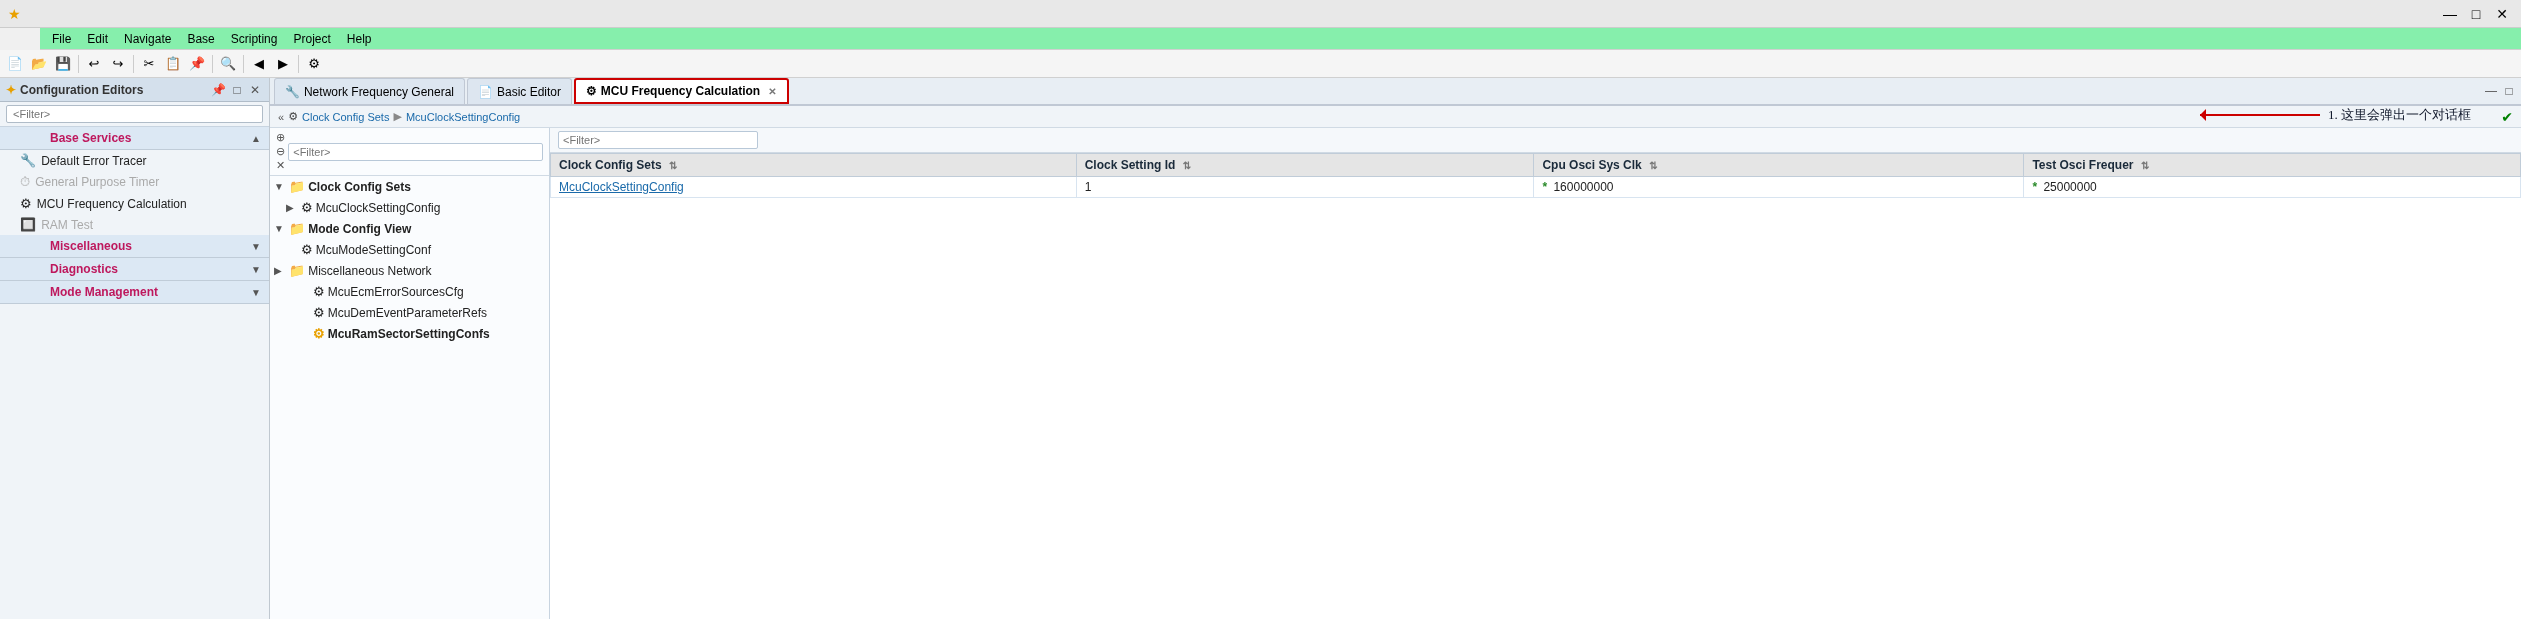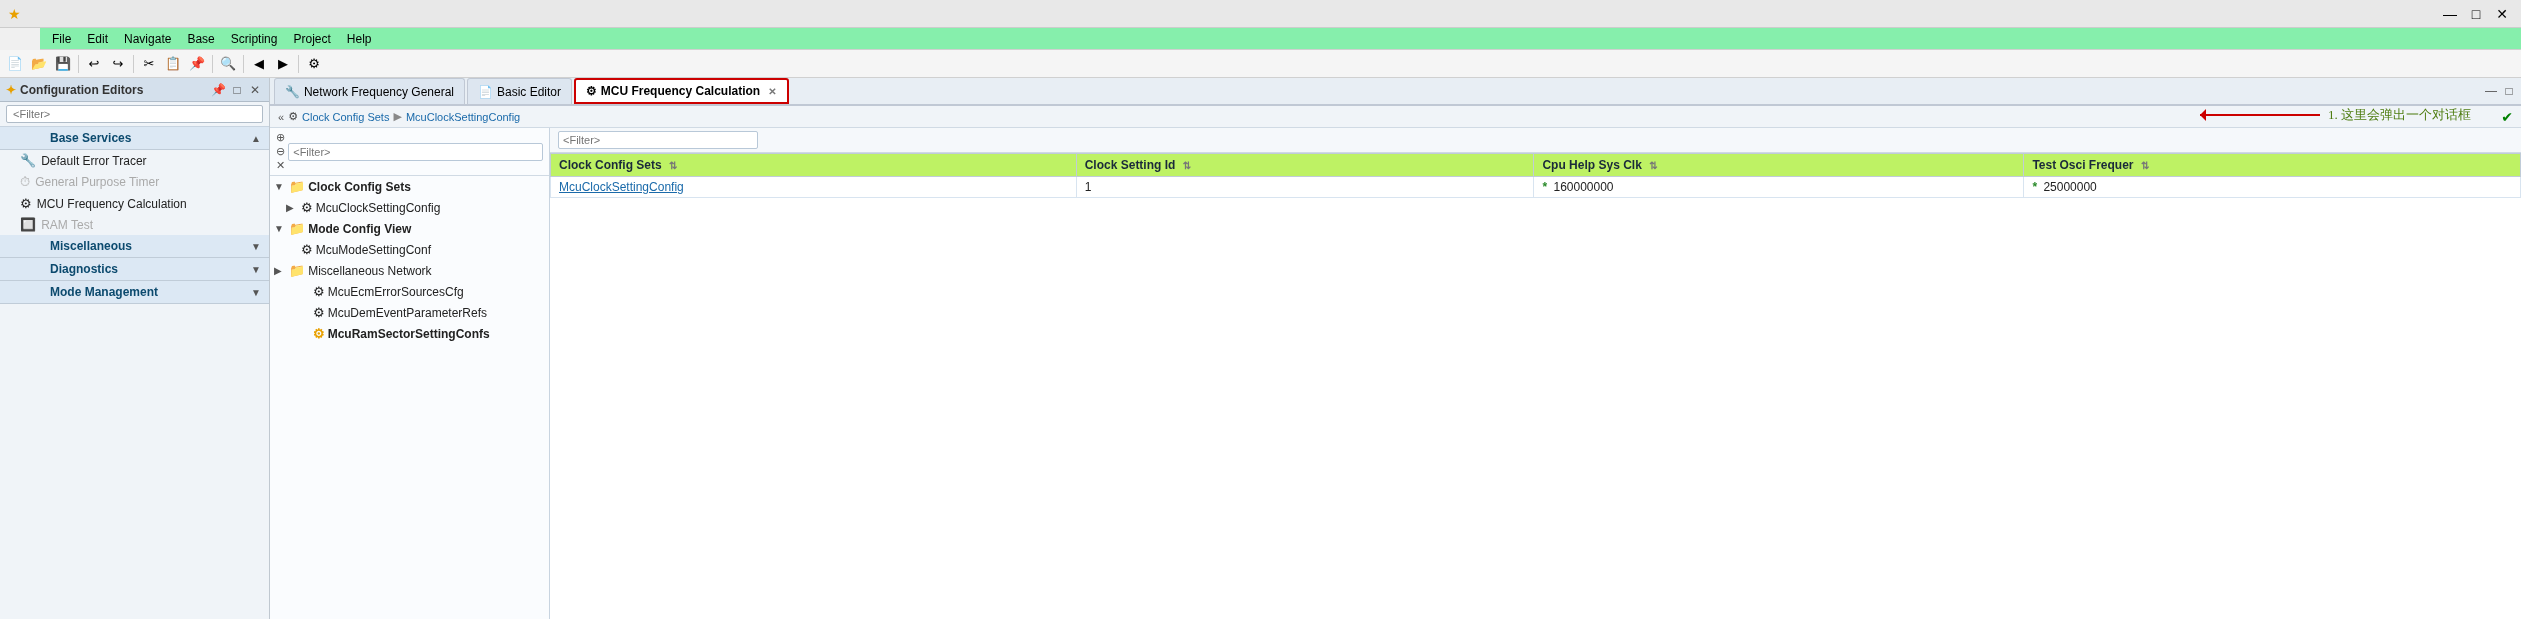--- a/index.html
+++ b/index.html
@@ -329,7 +329,7 @@
       border-right-color: #cc0000;
     }
     #annotation-text {
-      color: #4d7c0f;
+      color: #0f172a;
       font-size: 13px;
       white-space: nowrap;
       font-family: Liberation Serif, serif;

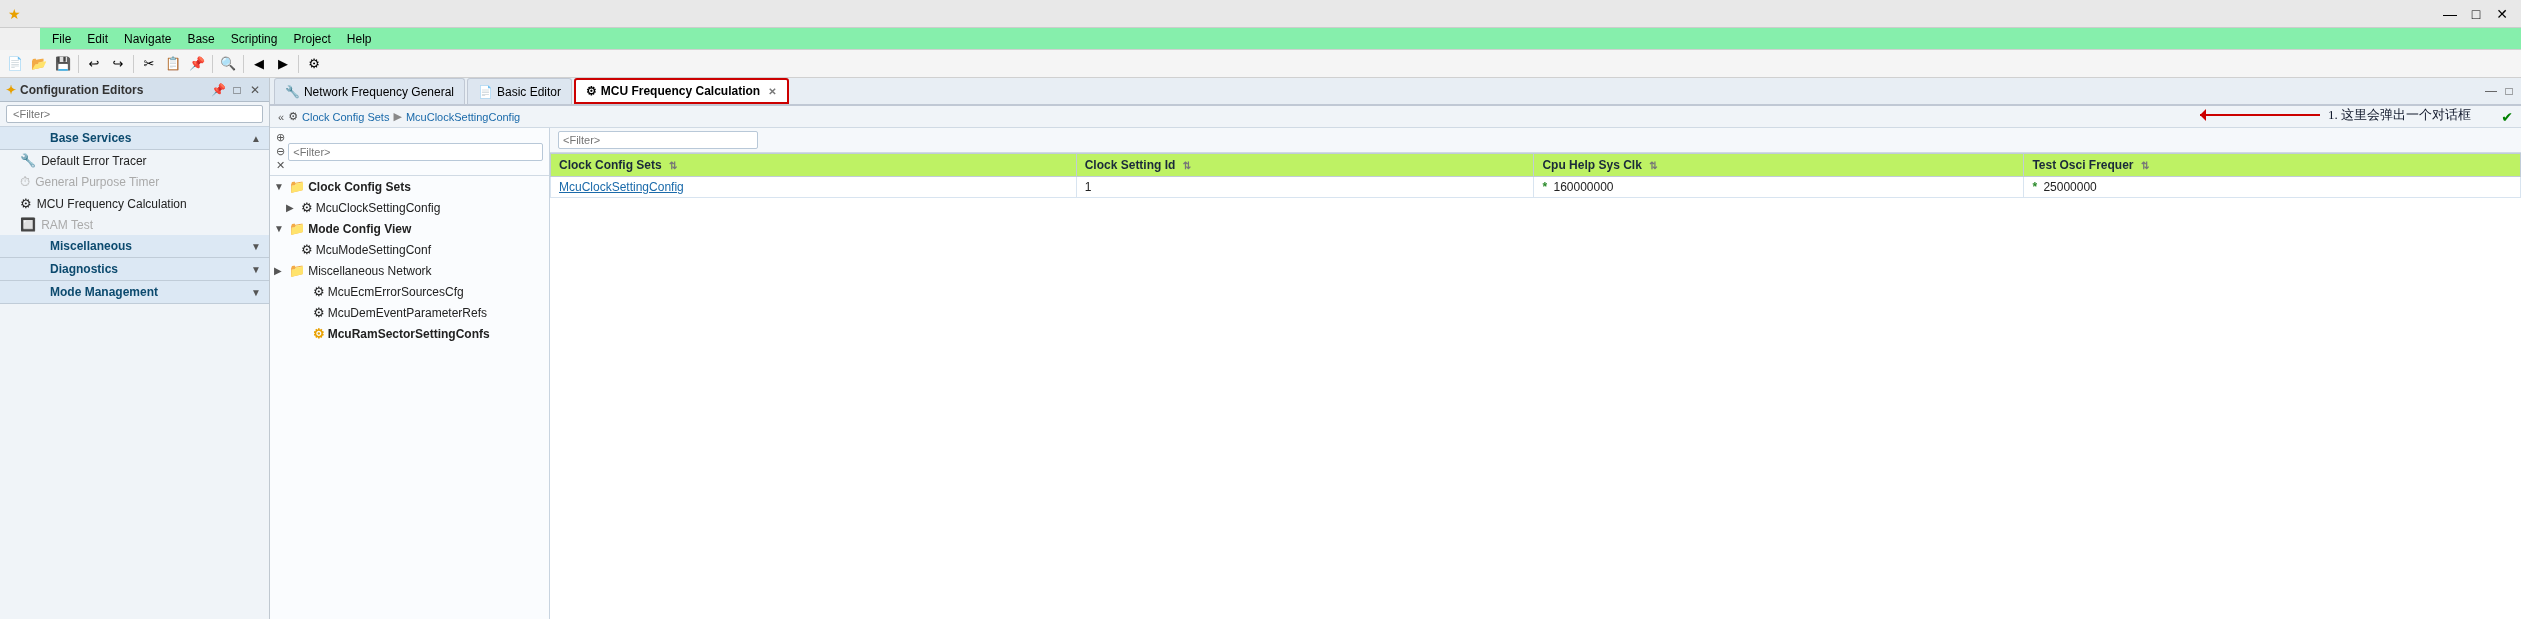--- a/index.html
+++ b/index.html
@@ -117,7 +117,7 @@
     .section-header-title {
       font-weight: bold;
       font-size: 12px;
-      color: #0c4a6e;
+      color: #be185d;
       padding-left: 42px;
     }
     .section-chevron { font-size: 10px; color: #555; }

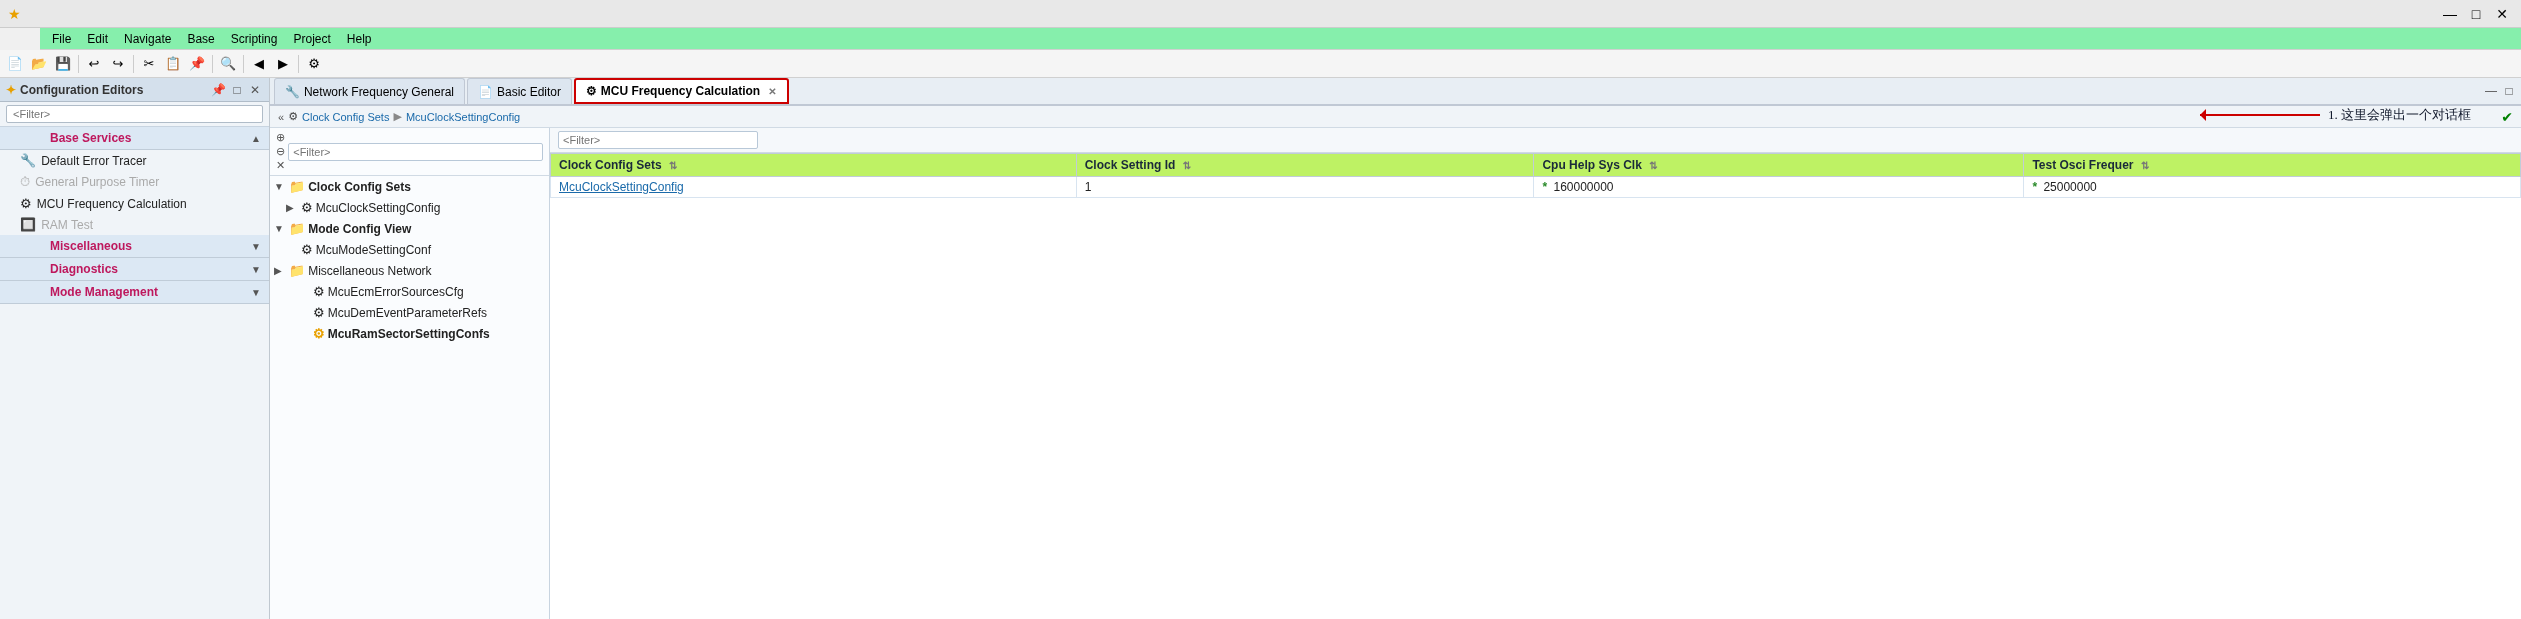--- a/index.html
+++ b/index.html
@@ -285,7 +285,7 @@
       font-size: 12px;
     }
     th {
-      background: #bef264;
+      background: #e5e5e5;
       border: 1px solid #c0ccd8;
       padding: 4px 8px;
       text-align: left;

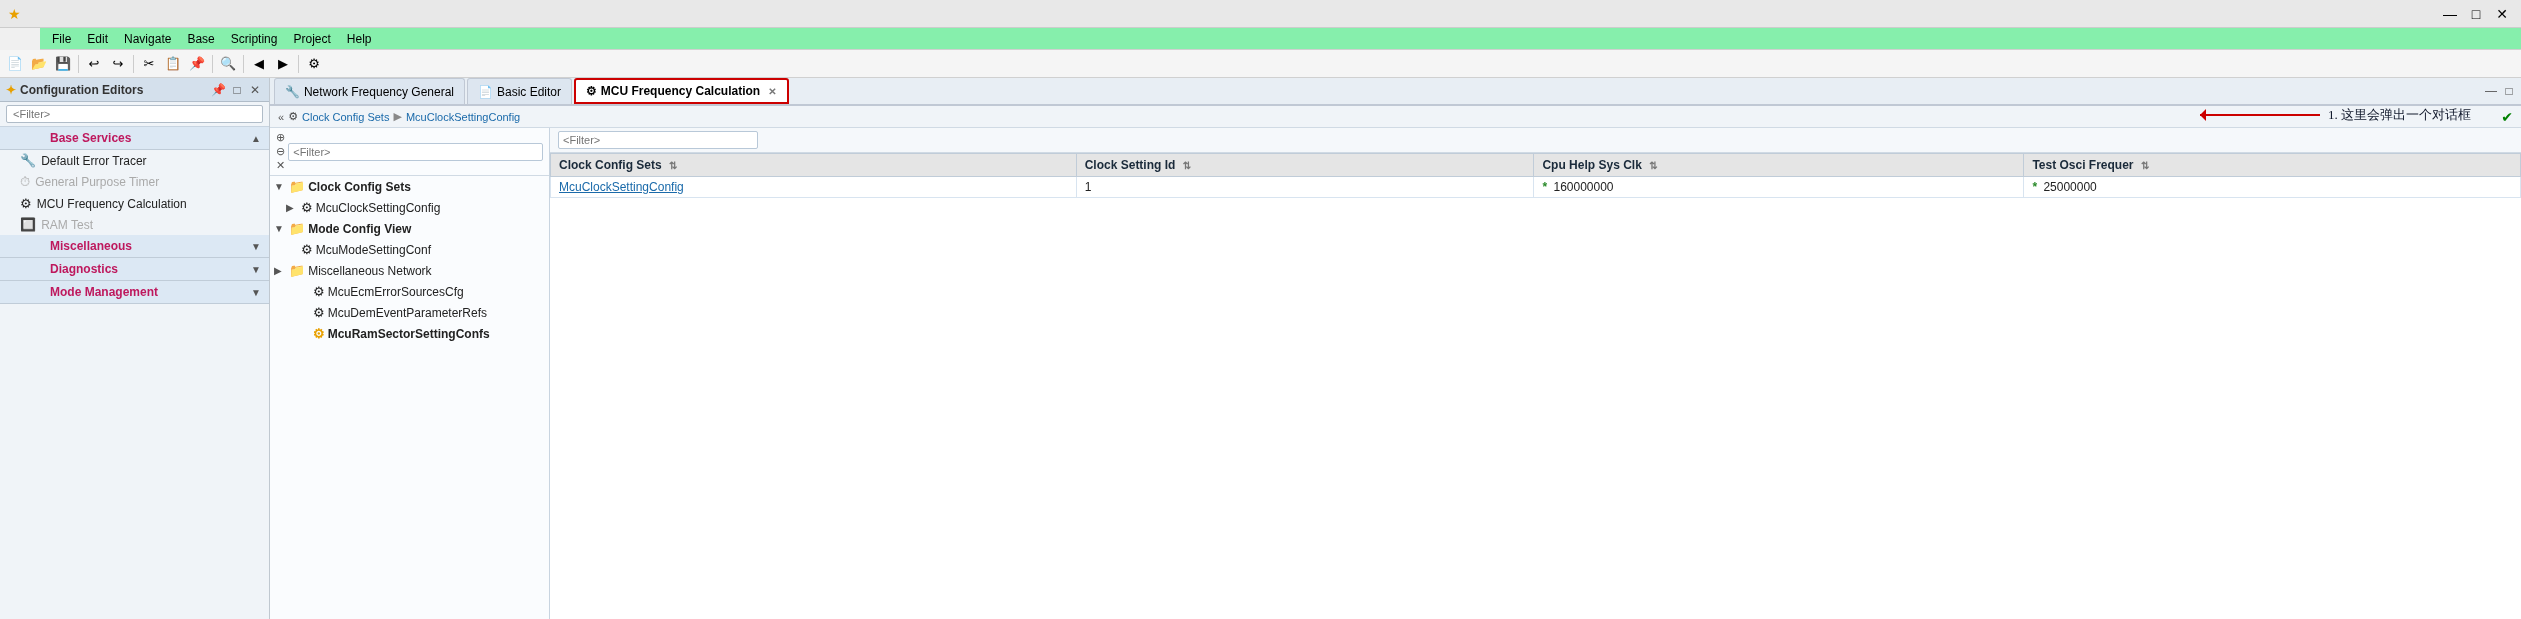--- a/index.html
+++ b/index.html
@@ -539,7 +539,7 @@
                   <span class="sort-icon">⇅</span>
                 </th>
                 <th>
-                  <span>Cpu Help Sys Clk</span>
+                  <span>Cpu Osci Sys Clk</span>
                   <span class="sort-icon">⇅</span>
                 </th>
                 <th>

